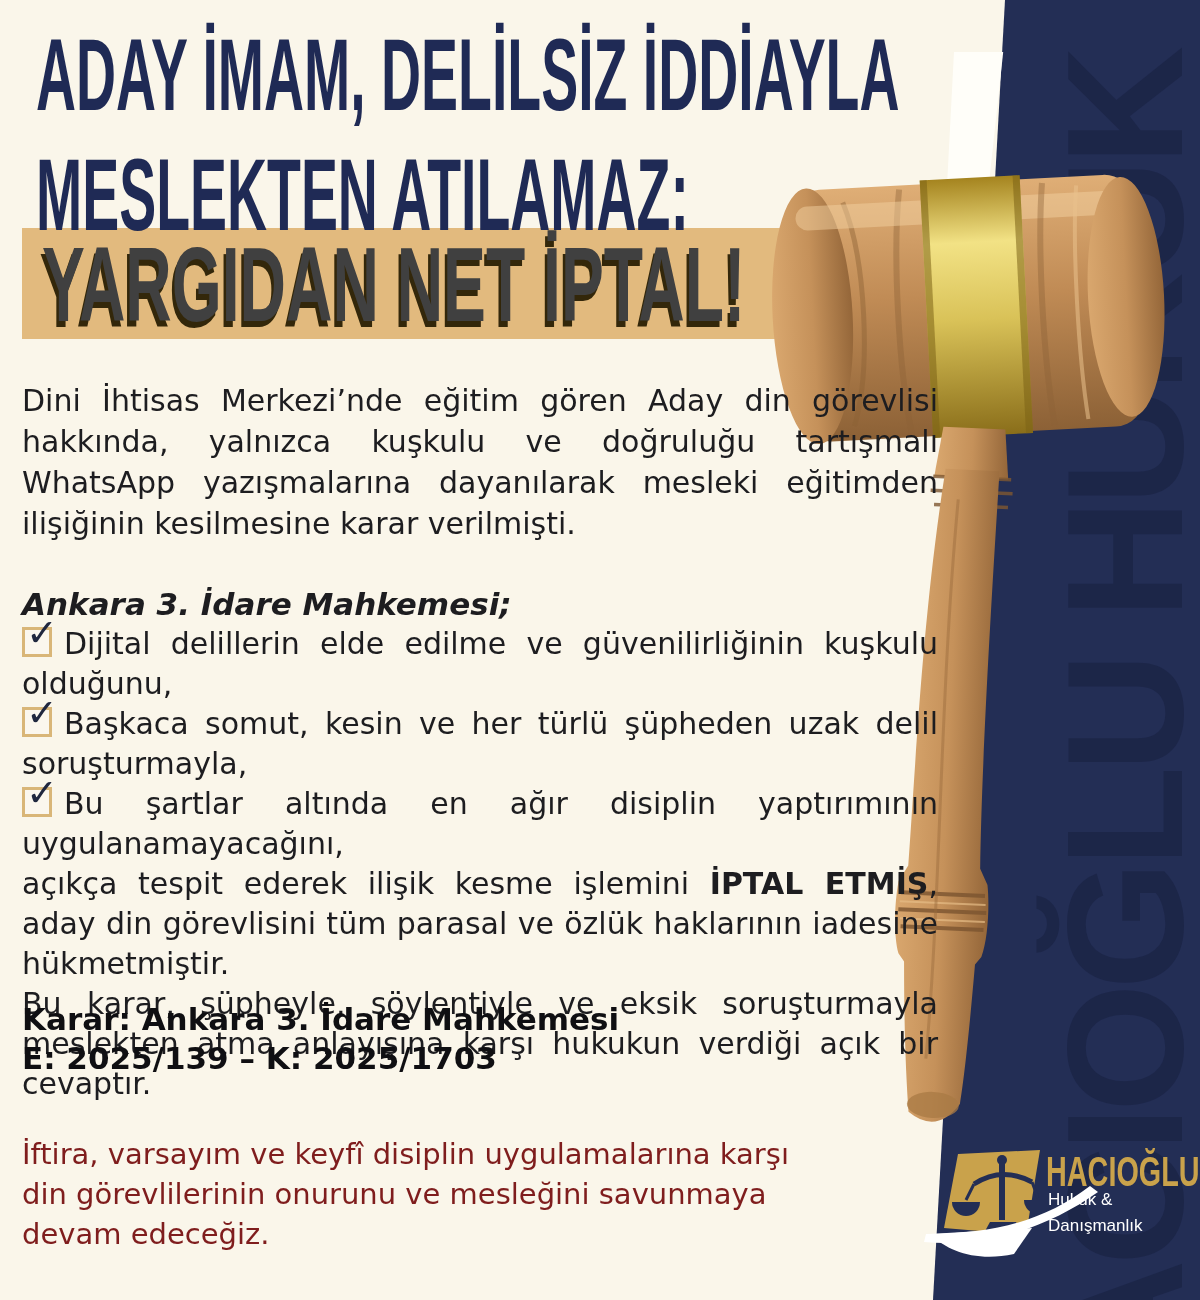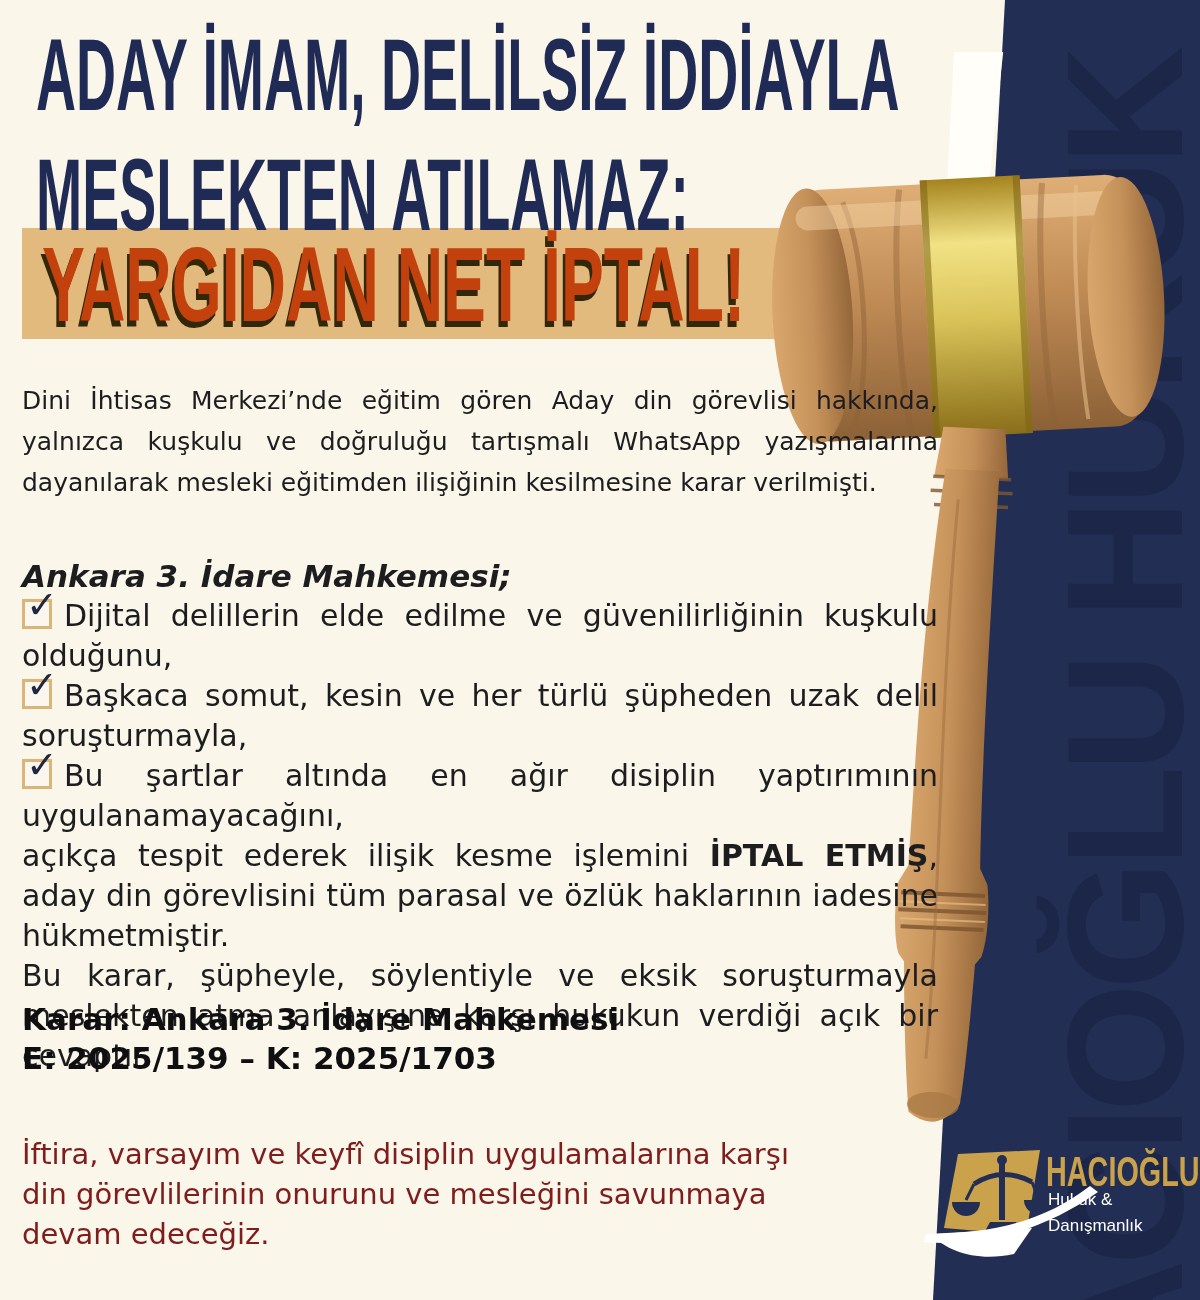--- a/index.html
+++ b/index.html
@@ -26,7 +26,7 @@
   .hl1{top:22px;} .hl2{top:142px;text-decoration:underline;}
 
   .band{position:absolute;left:22px;top:228px;width:779px;height:111px;background:#e2ba7e;z-index:2;}
-  .bandtext{position:absolute;left:42px;top:232px;z-index:4;color:#c2410c;
+  .bandtext{position:absolute;left:42px;top:232px;z-index:4;color:#404040;
       font-family:"Liberation Sans",sans-serif;font-weight:800;font-size:102px;line-height:1;
       text-shadow:-4px 6px 0 #33270a;}
   .bandtext .cond{transform:scale(.63,1.03);}

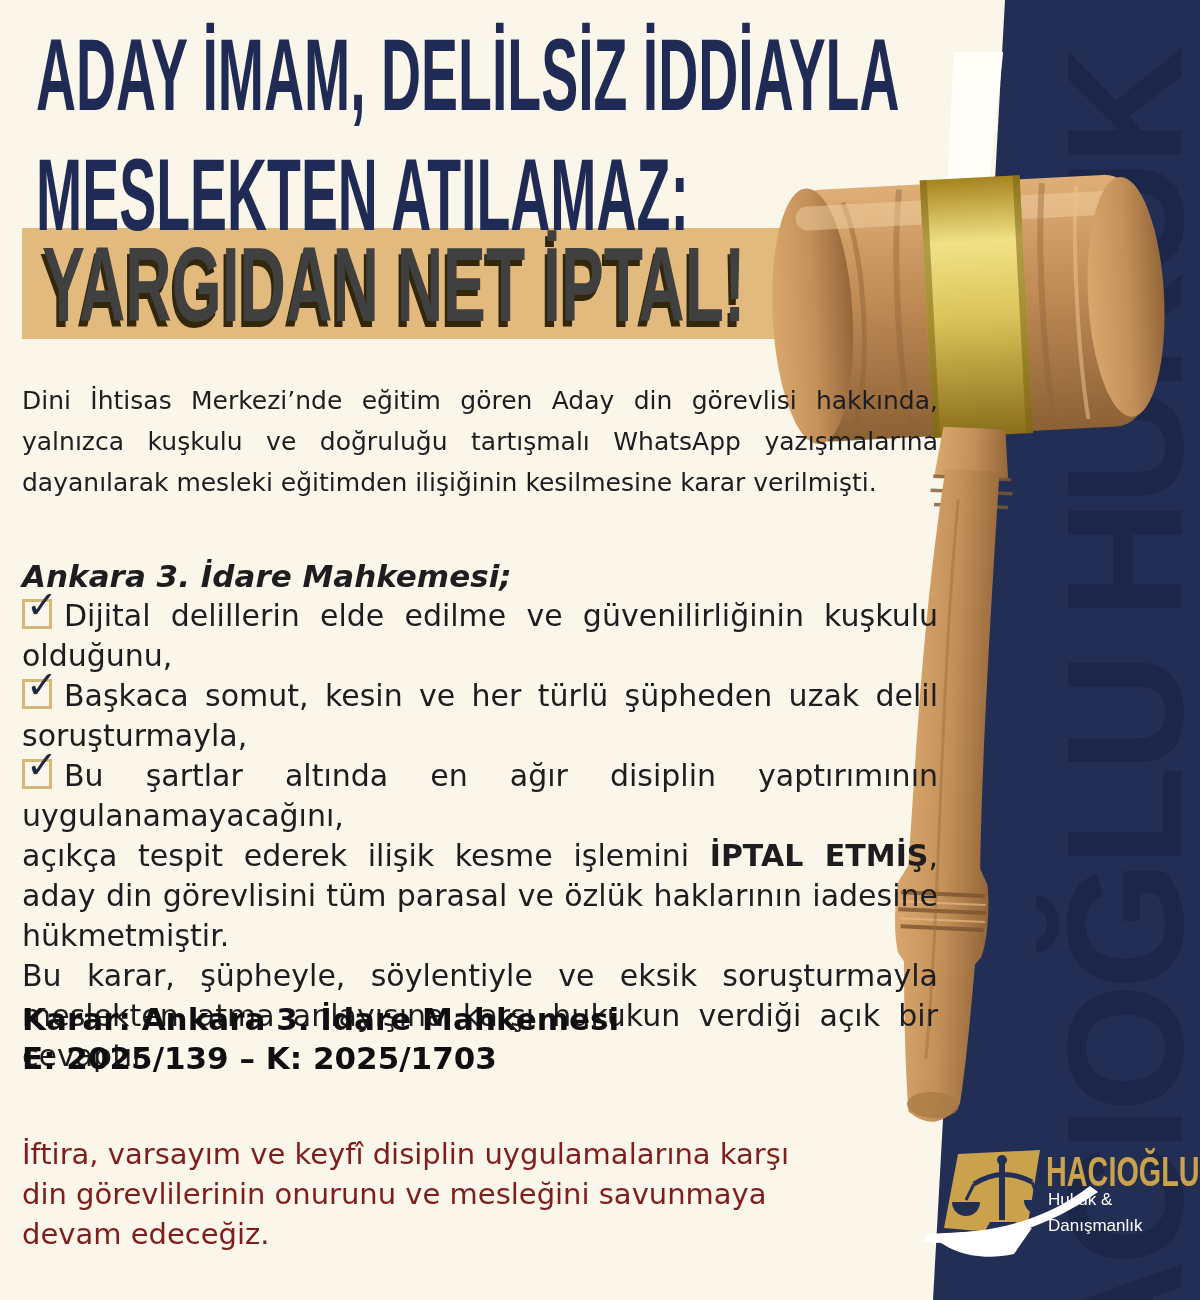--- a/index.html
+++ b/index.html
@@ -32,7 +32,7 @@
   .bandtext .cond{transform:scale(.63,1.03);}
 
   .intro{position:absolute;left:22px;top:380px;width:916px;z-index:4;
-         font-size:25px;line-height:41px;color:#1d1d20;text-align:justify;}
+         font-size:30px;line-height:41px;color:#1d1d20;text-align:justify;}
 
   .court{position:absolute;left:22px;top:556px;width:916px;z-index:4;
          font-size:30px;line-height:40px;color:#1d1d20;text-align:justify;}

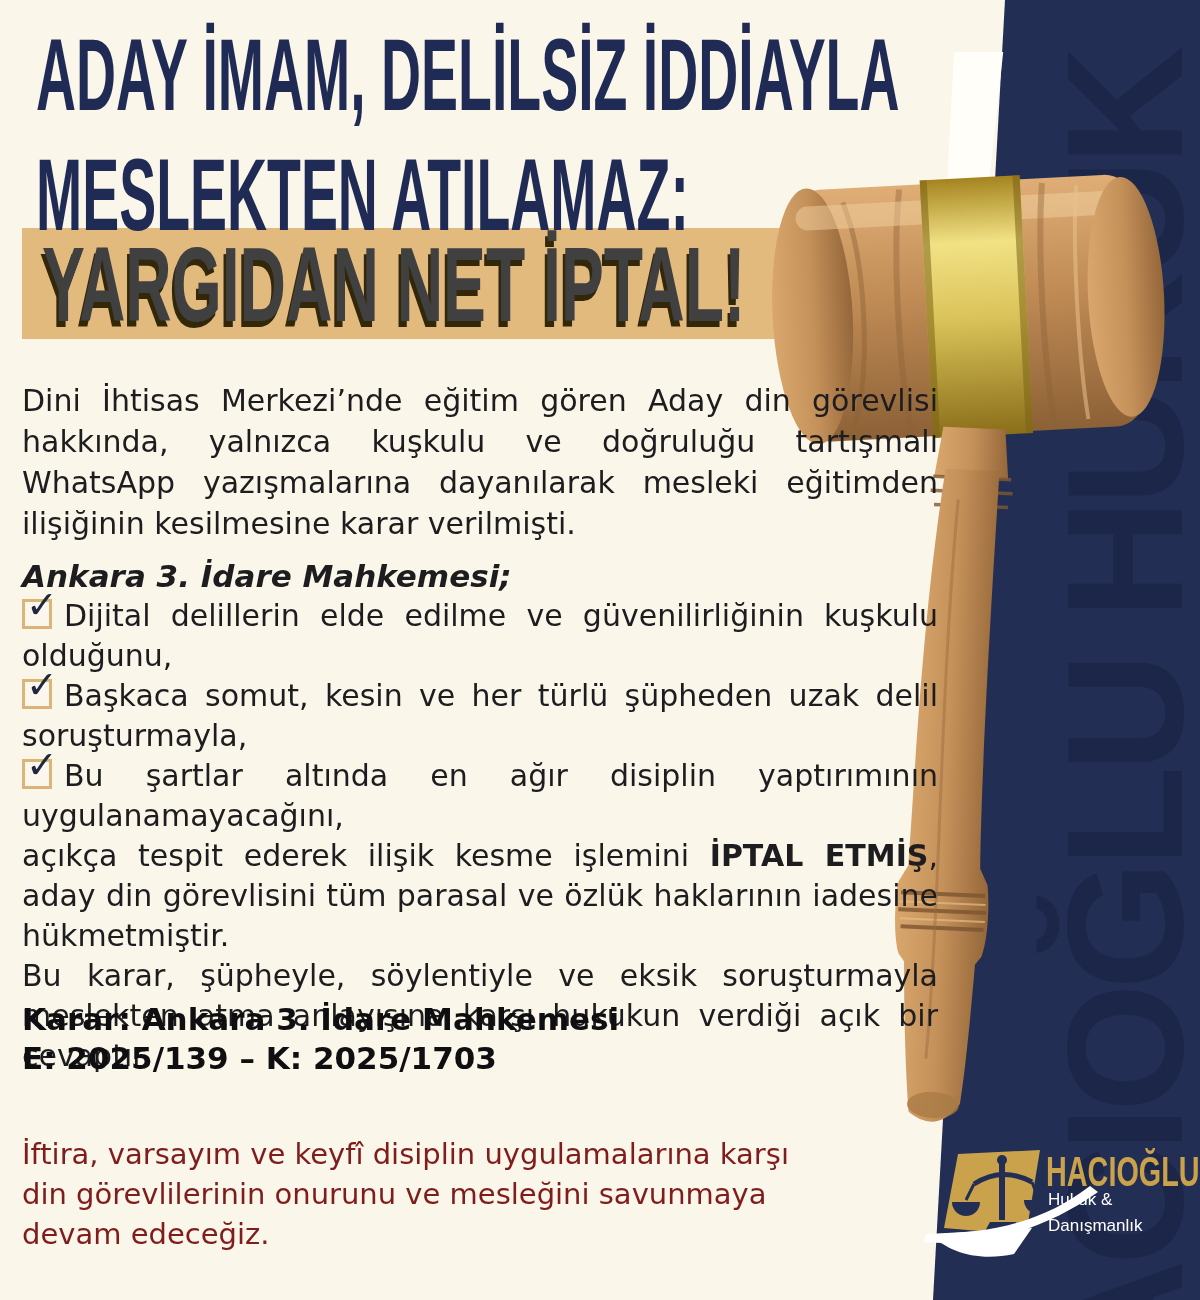--- a/index.html
+++ b/index.html
@@ -34,7 +34,7 @@
   .intro{position:absolute;left:22px;top:380px;width:916px;z-index:4;
          font-size:30px;line-height:41px;color:#1d1d20;text-align:justify;}
 
-  .court{position:absolute;left:22px;top:556px;width:916px;z-index:4;
+  .court{position:absolute;left:22px;top:584px;width:916px;z-index:4;
          font-size:30px;line-height:40px;color:#1d1d20;text-align:justify;}
   .court p{margin:0;}
   .court-heading{font-weight:bold;font-style:italic;font-size:31px;margin:0 0 5px 0;}

